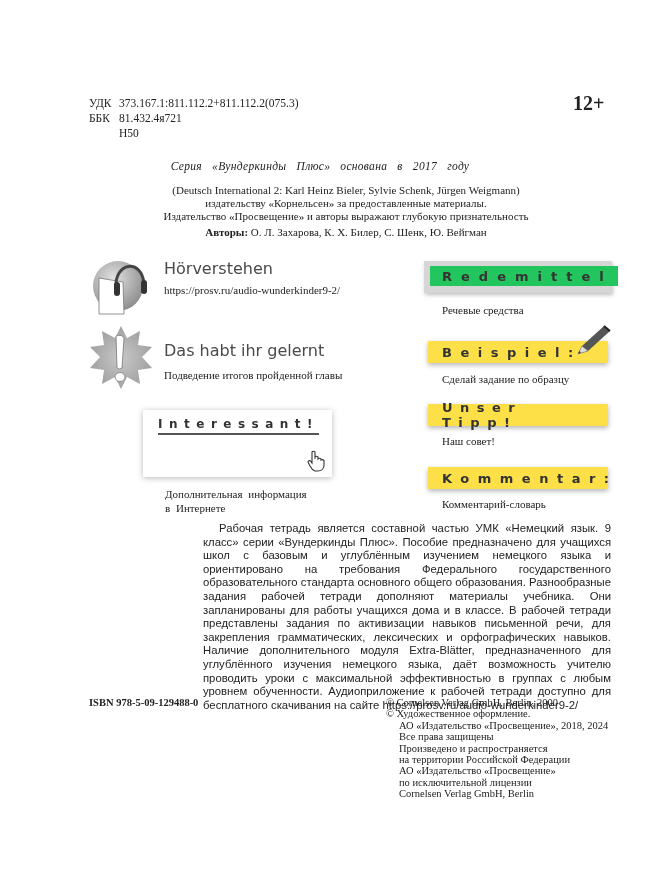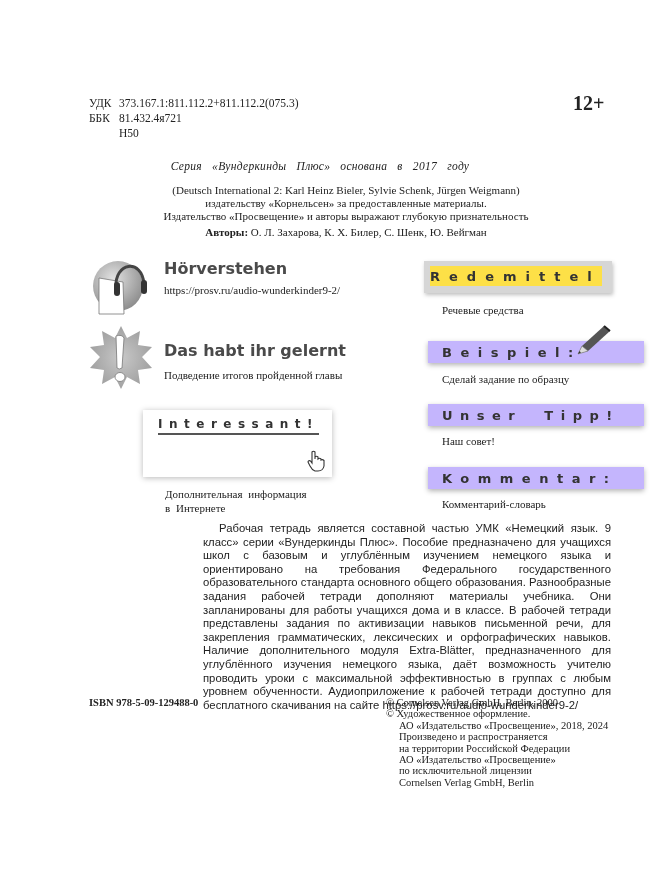--- a/index.html
+++ b/index.html
@@ -22,7 +22,7 @@
 
     
     .icon-wrap { width: 62px; height: 62px; }
-    .leg-title { font-family: "DejaVu Sans", sans-serif; font-weight: bold; font-size: 16px; color: #4a4a4a; }
+    .leg-title { font-family: "DejaVu Sans", sans-serif; font-weight: normal; font-size: 16px; color: #4a4a4a; }
     .leg-desc { font-family: "Liberation Serif", serif; font-size: 11px; line-height: 14px; color: #222; }
 
     

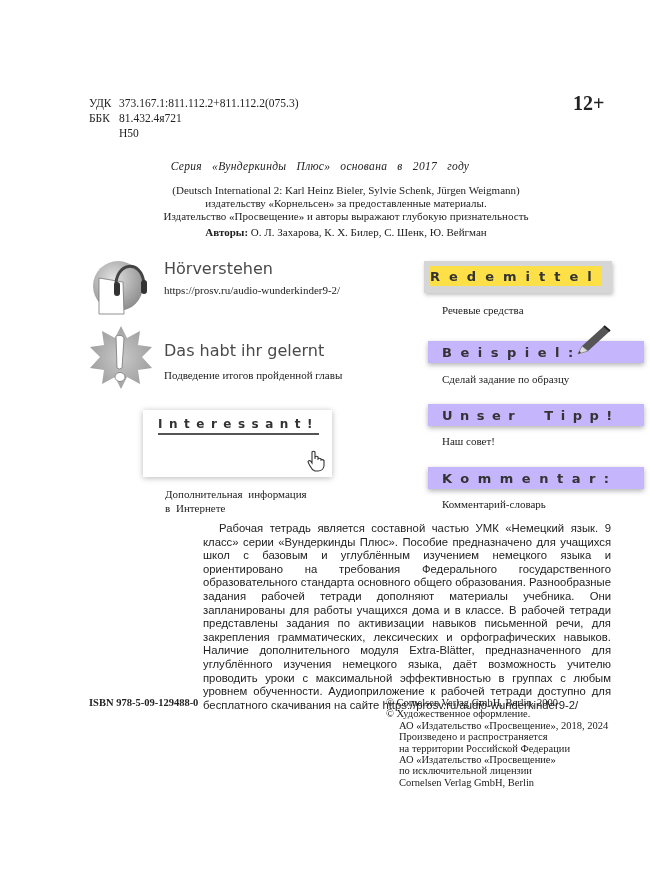--- a/index.html
+++ b/index.html
@@ -29,7 +29,7 @@
     .lbox { left: 428px; width: 216px; height: 22px; background: #c4b5fd; box-shadow: 0 2px 5px rgba(0,0,0,0.3); display: flex; align-items: center; padding-left: 14px; }
     .lbox span.lbl { font-family: "DejaVu Sans", sans-serif; font-weight: bold; font-size: 13px; letter-spacing: 8.5px; color: #333; }
     .redemittel-bg { left: 424px; top: 261px; width: 188px; height: 32px; background: #d6d6d6; box-shadow: 1px 2px 4px rgba(0,0,0,0.25); }
-    .redemittel-inner { left: 430px; top: 266px; width: 172px; height: 20px; background: #fde047; display: flex; align-items: center; }
+    .redemittel-inner { left: 430px; top: 266px; width: 188px; height: 20px; background: #22c55e; display: flex; align-items: center; padding-left: 12px; }
     .rdesc { font-family: "Liberation Serif", serif; font-size: 11px; color: #222; }
 
     

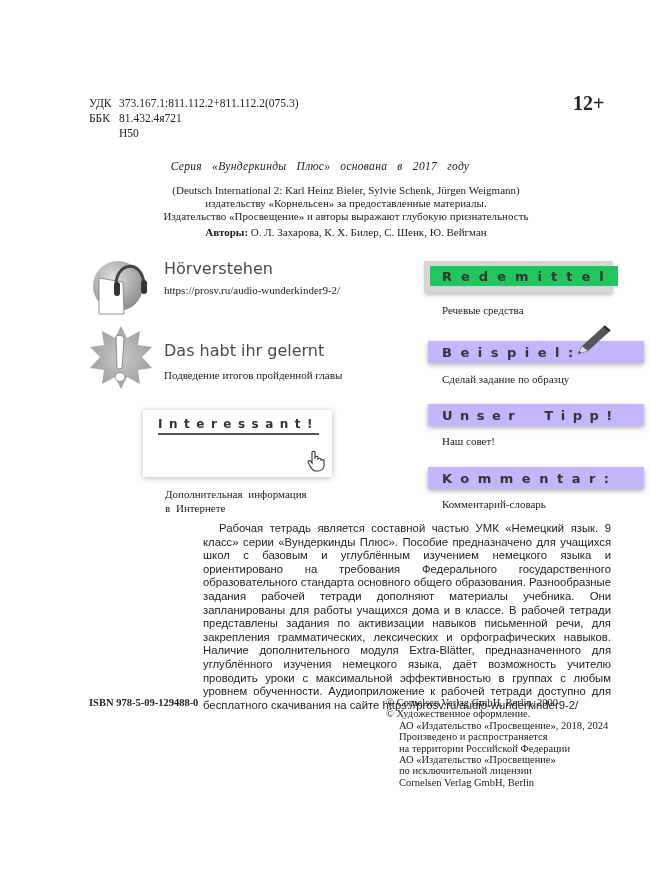--- a/index.html
+++ b/index.html
@@ -26,7 +26,7 @@
     .leg-desc { font-family: "Liberation Serif", serif; font-size: 11px; line-height: 14px; color: #222; }
 
     
-    .lbox { left: 428px; width: 216px; height: 22px; background: #c4b5fd; box-shadow: 0 2px 5px rgba(0,0,0,0.3); display: flex; align-items: center; padding-left: 14px; }
+    .lbox { left: 428px; width: 180px; height: 22px; background: #fde047; box-shadow: 0 2px 5px rgba(0,0,0,0.3); display: flex; align-items: center; padding-left: 14px; }
     .lbox span.lbl { font-family: "DejaVu Sans", sans-serif; font-weight: bold; font-size: 13px; letter-spacing: 8.5px; color: #333; }
     .redemittel-bg { left: 424px; top: 261px; width: 188px; height: 32px; background: #d6d6d6; box-shadow: 1px 2px 4px rgba(0,0,0,0.25); }
     .redemittel-inner { left: 430px; top: 266px; width: 188px; height: 20px; background: #22c55e; display: flex; align-items: center; padding-left: 12px; }

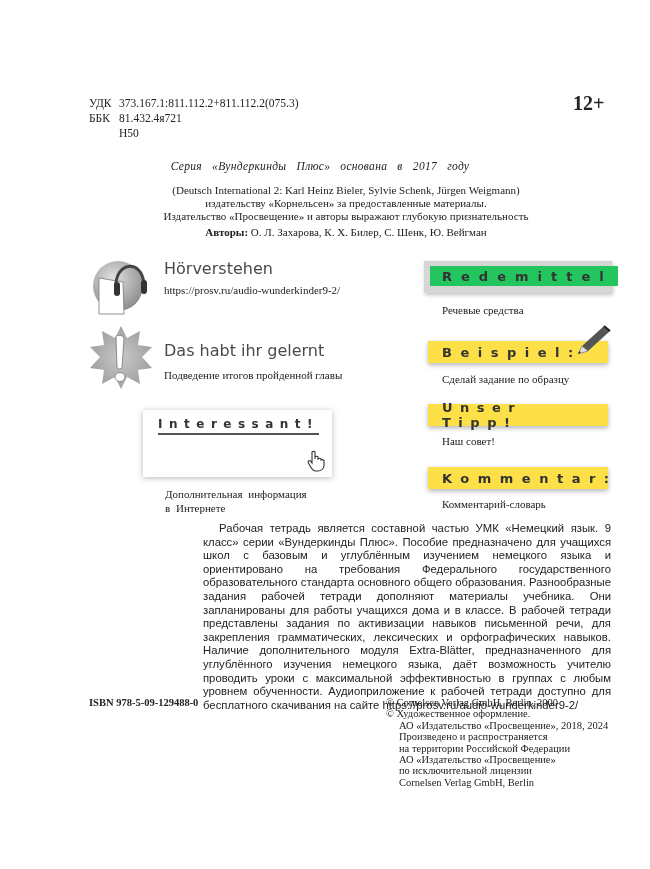--- a/index.html
+++ b/index.html
@@ -160,6 +160,7 @@
   <div class="line">© Cornelsen Verlag GmbH, Berlin, 2000</div>
   <div class="line">© Художественное оформление.</div>
   <div class="line ind">АО «Издательство «Просвещение», 2018, 2024</div>
+  <div class="line ind">Все права защищены</div>
   <div class="line ind">Произведено и распространяется</div>
   <div class="line ind">на территории Российской Федерации</div>
   <div class="line ind">АО «Издательство «Просвещение»</div>

